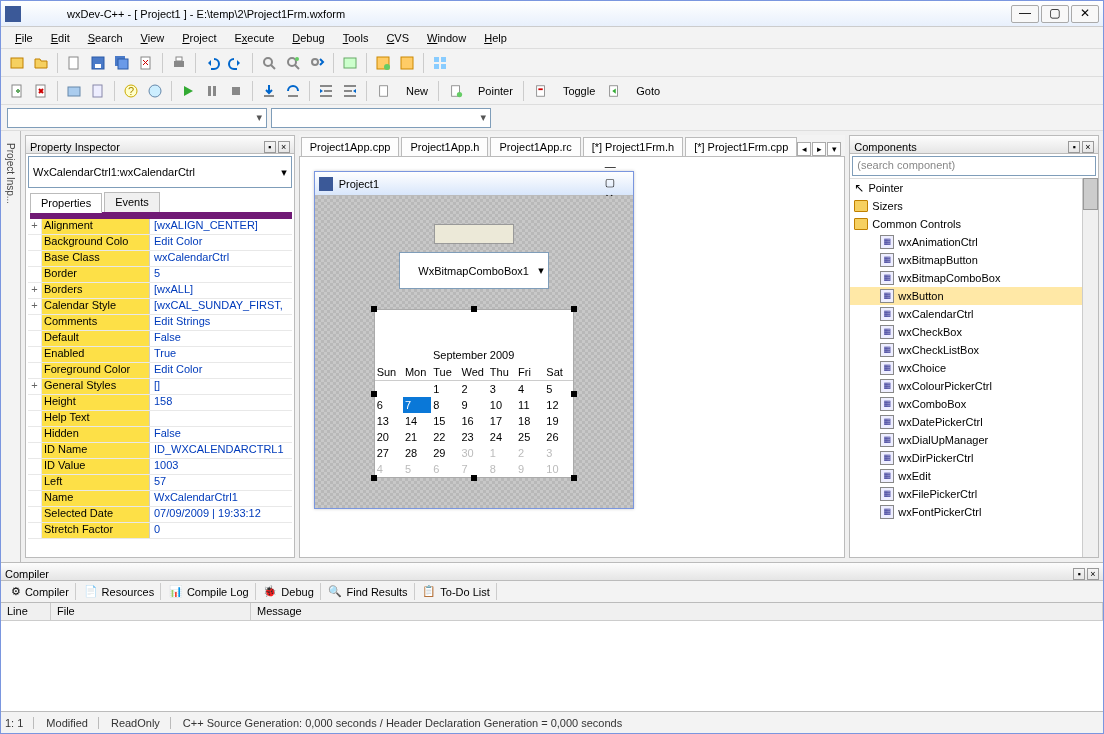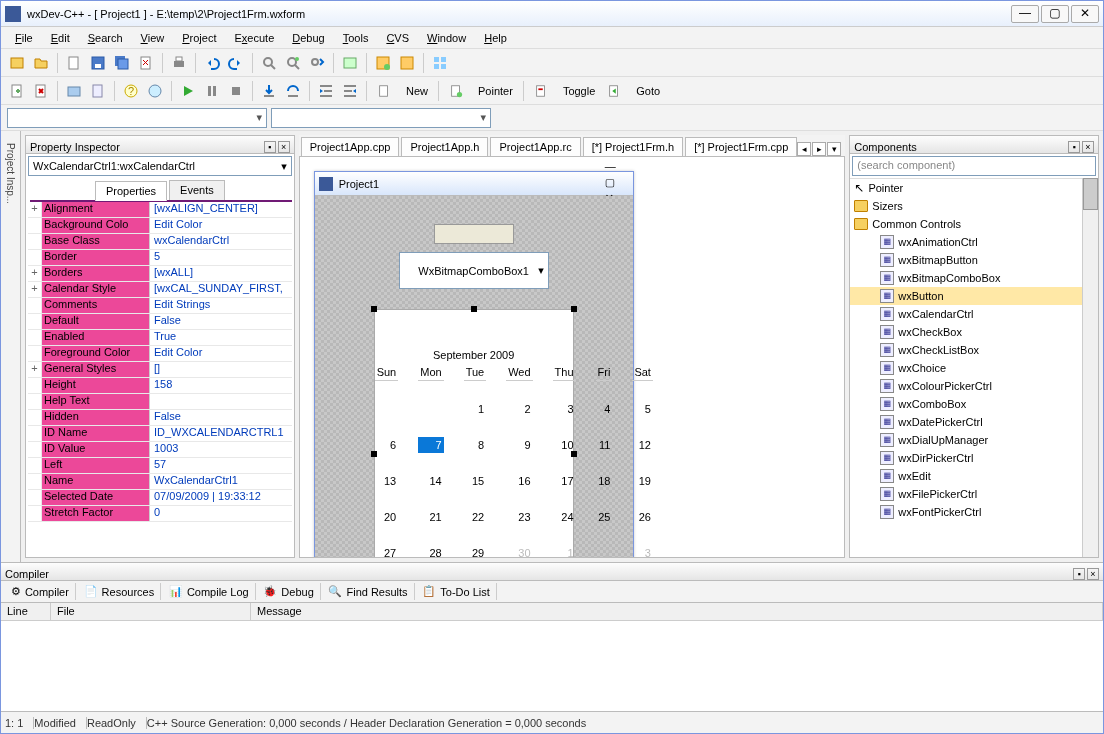--- a/index.html
+++ b/index.html
@@ -4,7 +4,7 @@
 <style>
 * { box-sizing: border-box; margin: 0; padding: 0; font-family: Tahoma, sans-serif; font-size: 11px; }
 body { background: #f0f0f0; width: 1104px; height: 734px; overflow: hidden; border: 1px solid #7a96df; display: flex; flex-direction: column; }
-.titlebar { background: linear-gradient(#fff, #e8f0fc); height: 26px; display: flex; align-items: center; padding: 0 4px; border-bottom: 1px solid #ccc; }
+.titlebar { background: linear-gradient(#fff, #e8f0fc); height: 26px; display: flex; align-items: center; padding: 0 4px; border-bottom: 1px solid #ccc; gap: 40px; }
 .titlebar .icon { width: 16px; height: 16px; background: #3b5998; margin-right: 6px; }
 .titlebar .title { flex: 1; color: #000; }
 .titlebar .winbtns { display: flex; gap: 2px; }

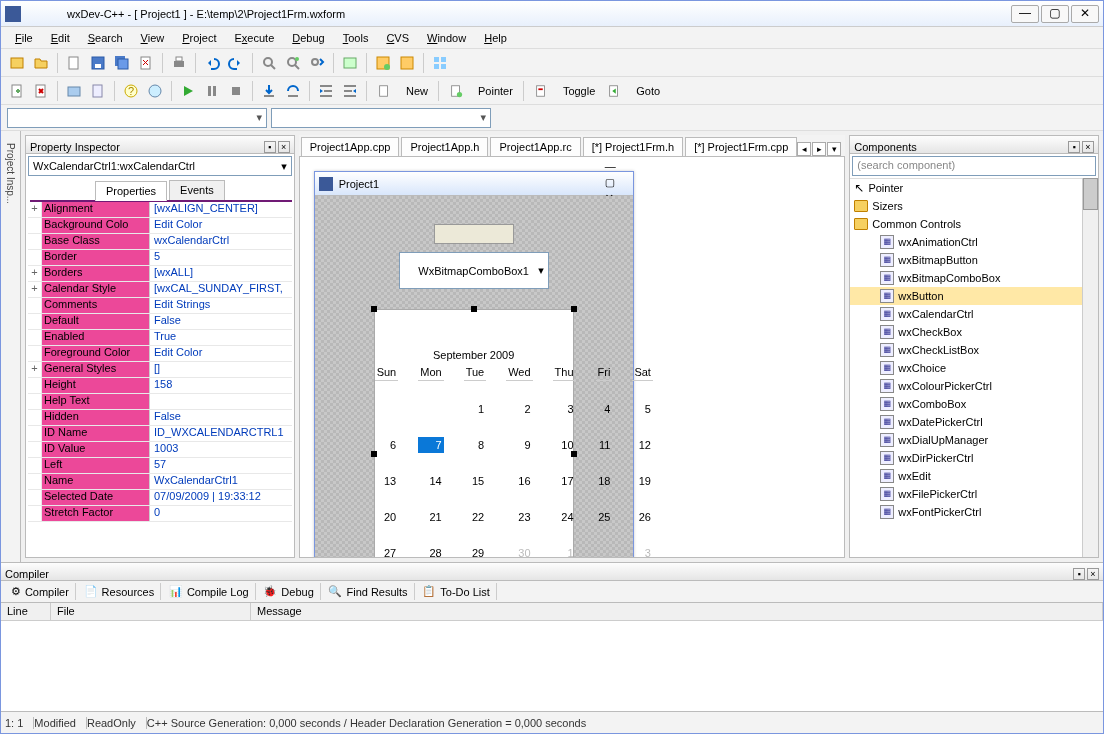--- a/index.html
+++ b/index.html
@@ -28,7 +28,7 @@
 .panel-title .flex { flex: 1; }
 .panel-title .pbtn { width: 12px; height: 12px; border: 1px solid #999; margin-left: 2px; font-size: 9px; text-align: center; line-height: 10px; cursor: pointer; }
 .prop-insp { width: 270px; margin: 4px; }
-.prop-combo { height: 20px; border: 1px solid #7f9db9; background: #fff; margin: 2px; display: flex; align-items: center; padding: 0 4px; position: relative; }
+.prop-combo { height: 32px; border: 1px solid #7f9db9; background: #fff; margin: 2px; display: flex; align-items: center; padding: 0 4px; position: relative; }
 .prop-combo::after { content: "▾"; position: absolute; right: 4px; }
 .prop-tabs { display: flex; border-bottom: 2px solid #701a75; margin: 2px 2px 0 4px; justify-content: center; }
 .prop-tab { padding: 3px 10px; border: 1px solid #bbb; border-bottom: none; background: #f0f0f0; margin-right: 2px; cursor: pointer; }

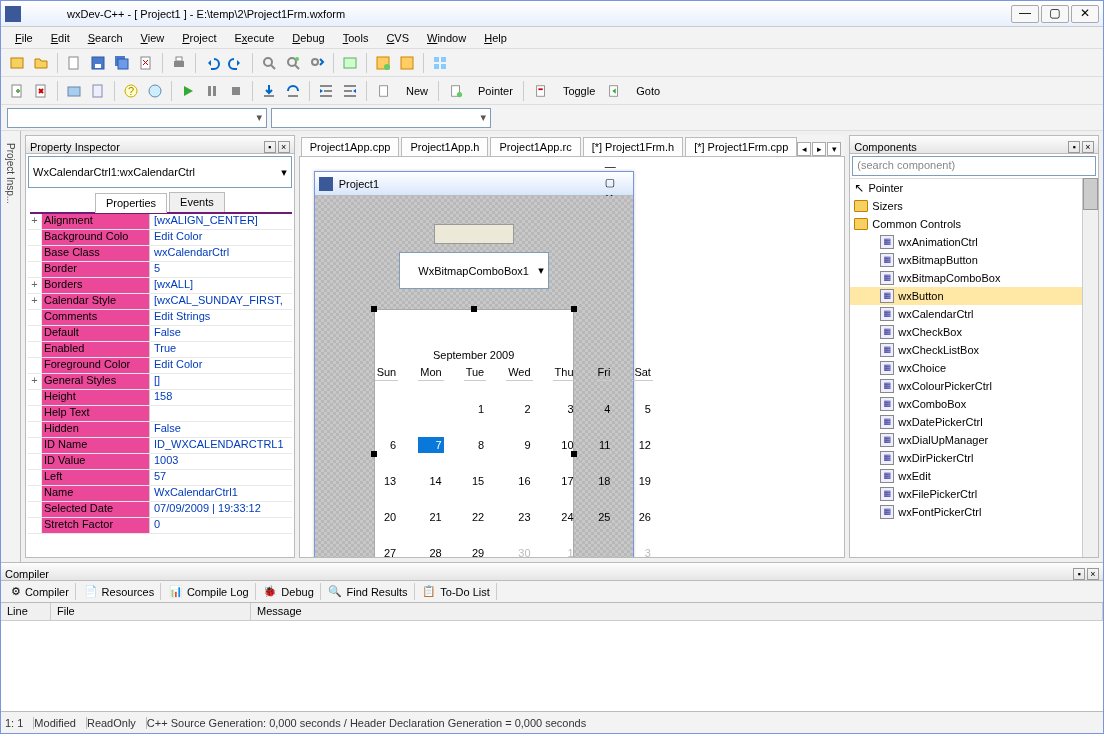--- a/index.html
+++ b/index.html
@@ -30,7 +30,7 @@
 .prop-insp { width: 270px; margin: 4px; }
 .prop-combo { height: 32px; border: 1px solid #7f9db9; background: #fff; margin: 2px; display: flex; align-items: center; padding: 0 4px; position: relative; }
 .prop-combo::after { content: "▾"; position: absolute; right: 4px; }
-.prop-tabs { display: flex; border-bottom: 2px solid #701a75; margin: 2px 2px 0 4px; justify-content: center; }
+.prop-tabs { display: flex; border-bottom: 7px solid #701a75; margin: 2px 2px 0 4px; }
 .prop-tab { padding: 3px 10px; border: 1px solid #bbb; border-bottom: none; background: #f0f0f0; margin-right: 2px; cursor: pointer; }
 .prop-tab.active { background: #fff; border-bottom: 1px solid #fff; position: relative; top: 1px; }
 .prop-grid { flex: 1; overflow: auto; margin: 0 2px 2px 2px; }

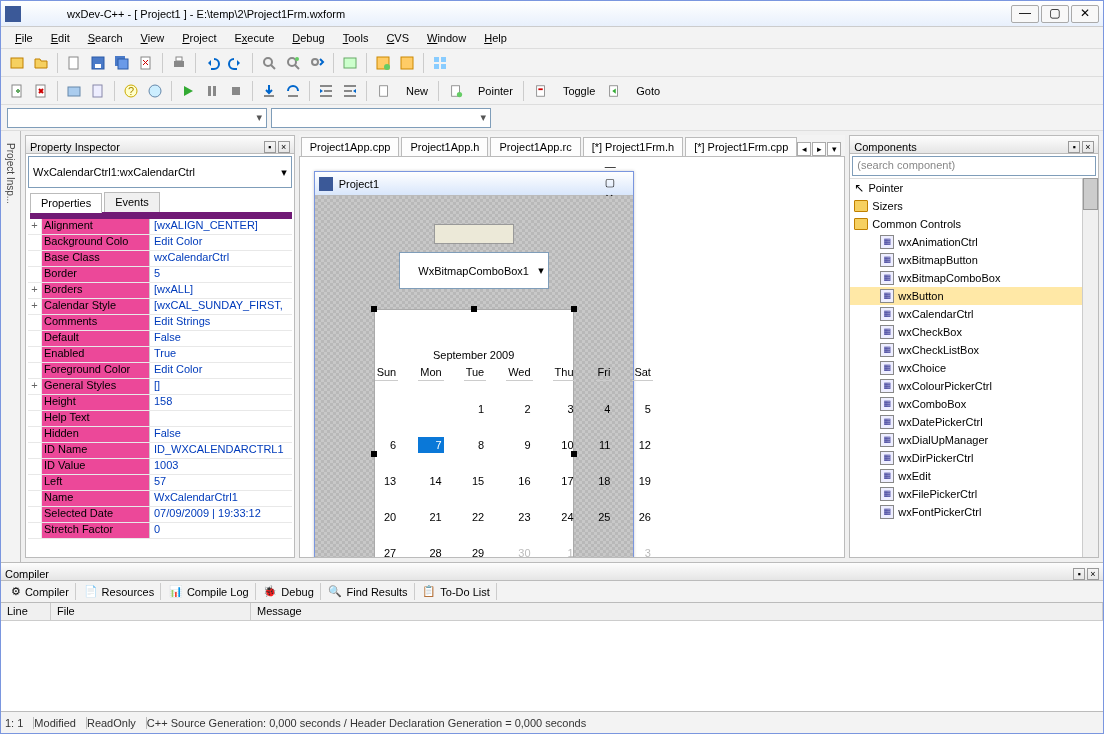--- a/index.html
+++ b/index.html
@@ -36,7 +36,7 @@
 .prop-grid { flex: 1; overflow: auto; margin: 0 2px 2px 2px; }
 .prop-row { display: flex; height: 16px; border-bottom: 1px solid #e8e8e8; }
 .prop-row .exp { width: 14px; text-align: center; color: #666; cursor: pointer; border-right: 1px solid #e8e8e8; }
-.prop-row .key { width: 108px; padding-left: 2px; border-right: 1px solid #ccc; background: #ec4899; overflow: hidden; white-space: nowrap; }
+.prop-row .key { width: 108px; padding-left: 2px; border-right: 1px solid #ccc; background: #fde047; overflow: hidden; white-space: nowrap; }
 .prop-row .val { flex: 1; padding-left: 4px; color: #003bbb; overflow: hidden; white-space: nowrap; }
 .center { flex: 1; display: flex; flex-direction: column; margin: 4px 0; }
 .doc-tabs { display: flex; border-bottom: 1px solid #bbb; background: #f3f3f3; height: 22px; align-items: end; }

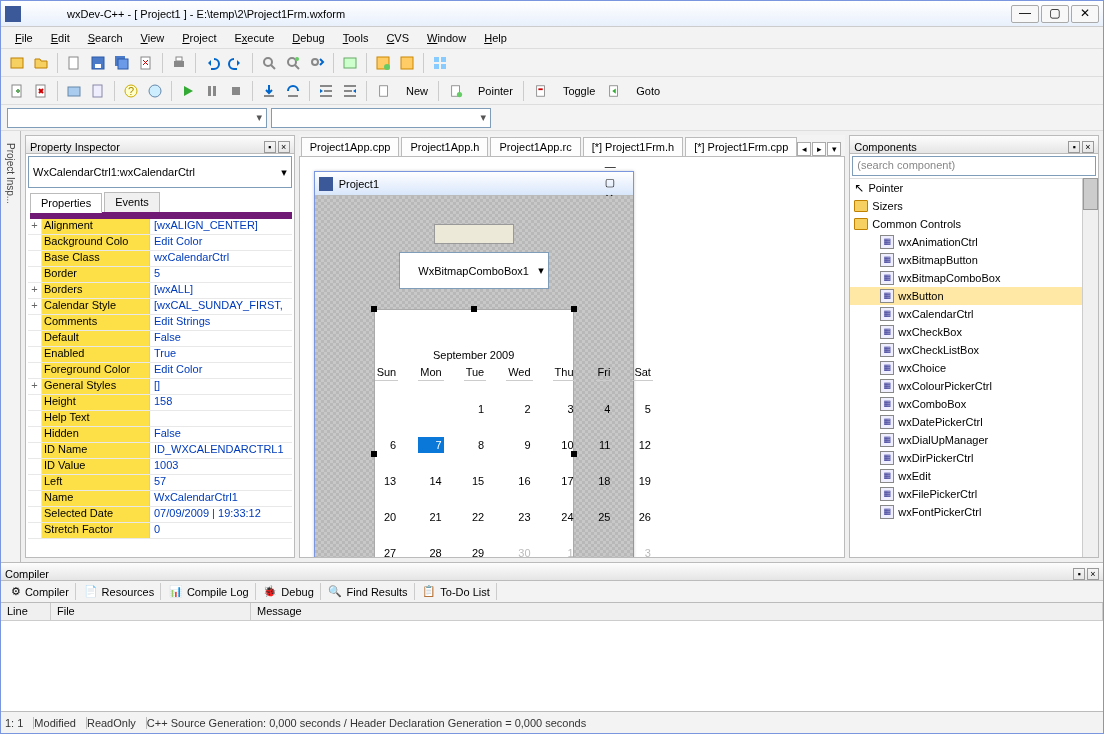--- a/index.html
+++ b/index.html
@@ -57,7 +57,7 @@
 .handle { width: 6px; height: 6px; background: #000; position: absolute; }
 .calendar { background: #fff; border: 1px solid #aaa; width: 200px; }
 .cal-title { text-align: center; padding: 3px; font-weight: normal; margin-top: 36px; }
-.cal-grid { display: grid; grid-template-columns: repeat(7, 1fr); text-align: right; gap: 20px; }
+.cal-grid { display: grid; grid-template-columns: repeat(7, 1fr); text-align: left; }
 .cal-grid .hdr { font-weight: normal; padding: 2px; border-bottom: 1px solid #ccc;}
 .cal-grid .day { padding: 2px; }
 .cal-grid .day.today { background: #0a78d8; color: #fff; }

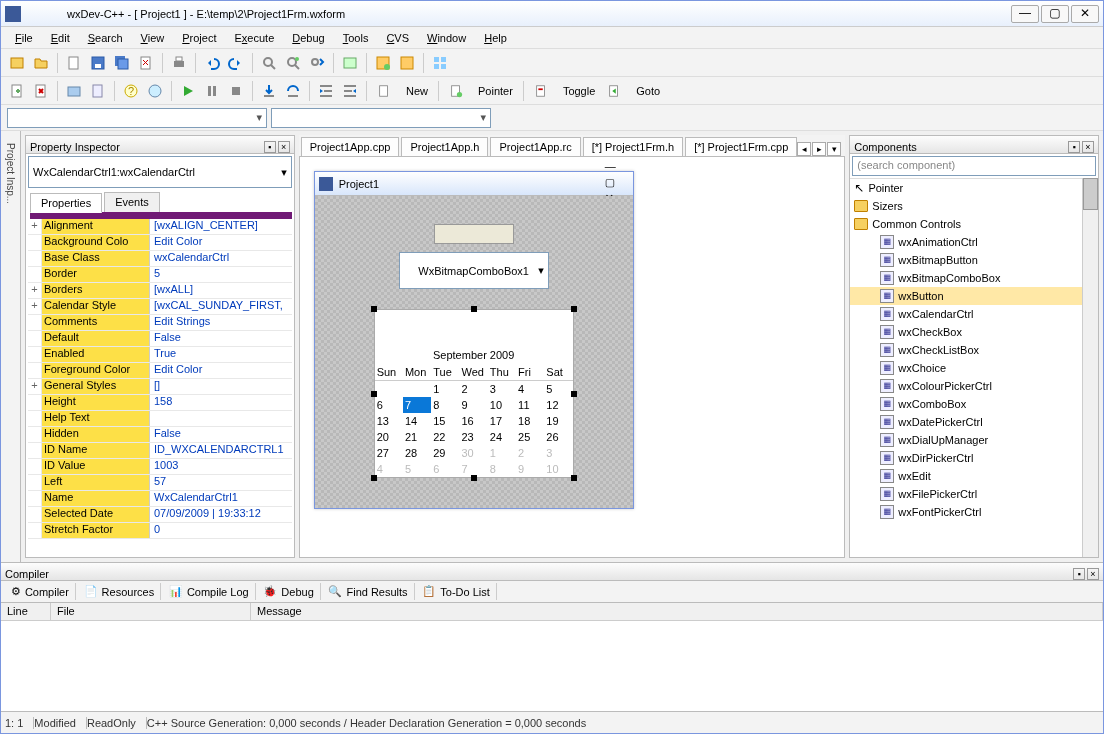--- a/index.html
+++ b/index.html
@@ -77,7 +77,7 @@
 .bottom-cols { display: flex; height: 18px; background: #f0f0f0; border-bottom: 1px solid #ccc; }
 .bottom-cols span { padding: 2px 6px; border-right: 1px solid #ccc; }
 .bottom-body { height: 90px; background: #fff; }
-.statusbar { height: 22px; background: #f3f3f3; border-top: 1px solid #bbb; display: flex; align-items: center; padding: 0 4px; font-size: 11px; color: #333; }
+.statusbar { height: 22px; background: #f3f3f3; border-top: 1px solid #bbb; display: flex; align-items: center; padding: 0 4px; gap: 12px; font-size: 11px; color: #333; }
 .statusbar span { border-right: 1px solid #bbb; padding-right: 10px; }
 .scrollbar-v { width: 16px; background: #f0f0f0; border-left: 1px solid #ccc; position:relative; }
 .scrollbar-v::before { content:""; position:absolute; top:0; left:0; right:0; height:30px; background:#ccc; border:1px solid #999; }

